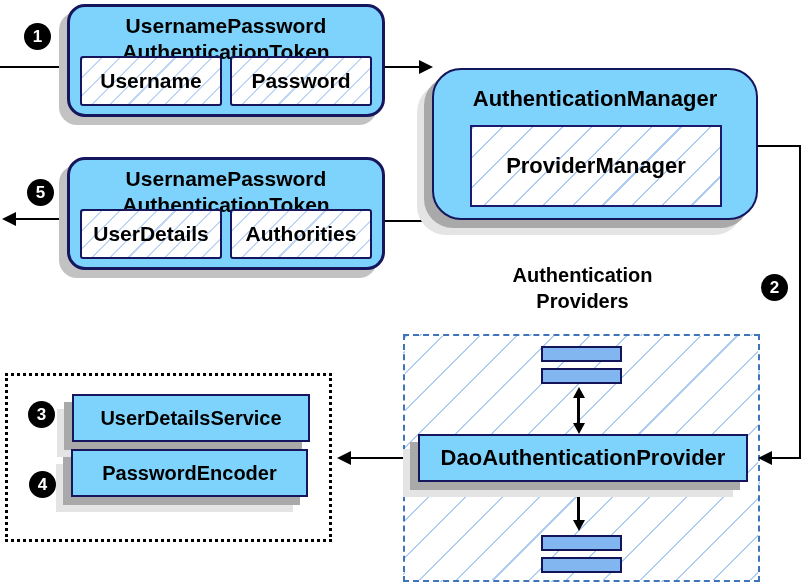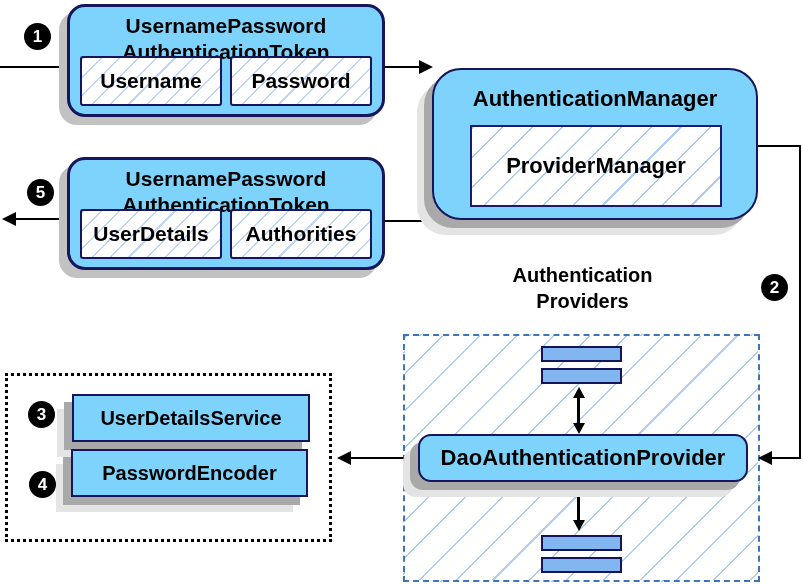--- a/index.html
+++ b/index.html
@@ -60,7 +60,7 @@
 
   .bar { position:absolute; width:81px; height:16px; background:#82b6f0; border:2px solid #141458; }
 
-  .dao { display:flex; align-items:center; justify-content:center; font-weight:bold; font-size:22px;border-radius:13px; }
+  .dao { display:flex; align-items:center; justify-content:center; font-weight:bold; font-size:22px; }
 
   .beans-box { position:absolute; border:3px dotted #000; background:#fff; }
   .svc { display:flex; align-items:center; justify-content:center; font-weight:bold; font-size:20px; }

